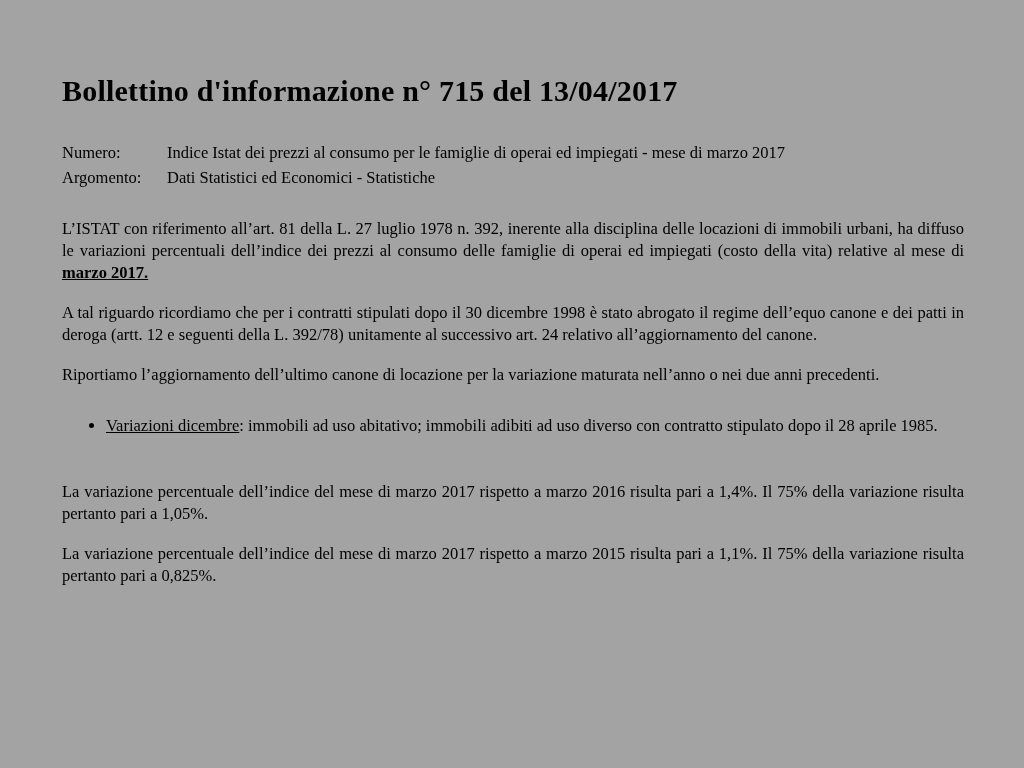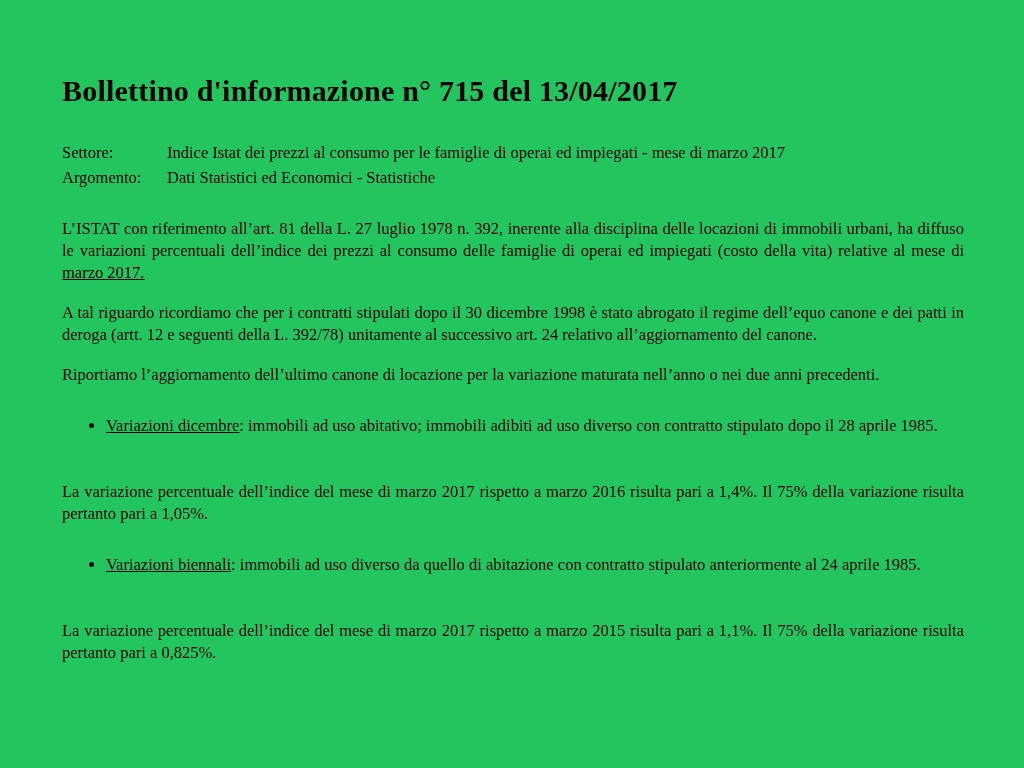--- a/index.html
+++ b/index.html
@@ -8,7 +8,7 @@
     position: relative;
     width: 1024px;
     height: 768px;
-    background: #22c55e;
+    background: #a3a3a3;
     overflow: hidden;
     font-family: "Liberation Serif", "DejaVu Serif", serif;
     color: #000000;

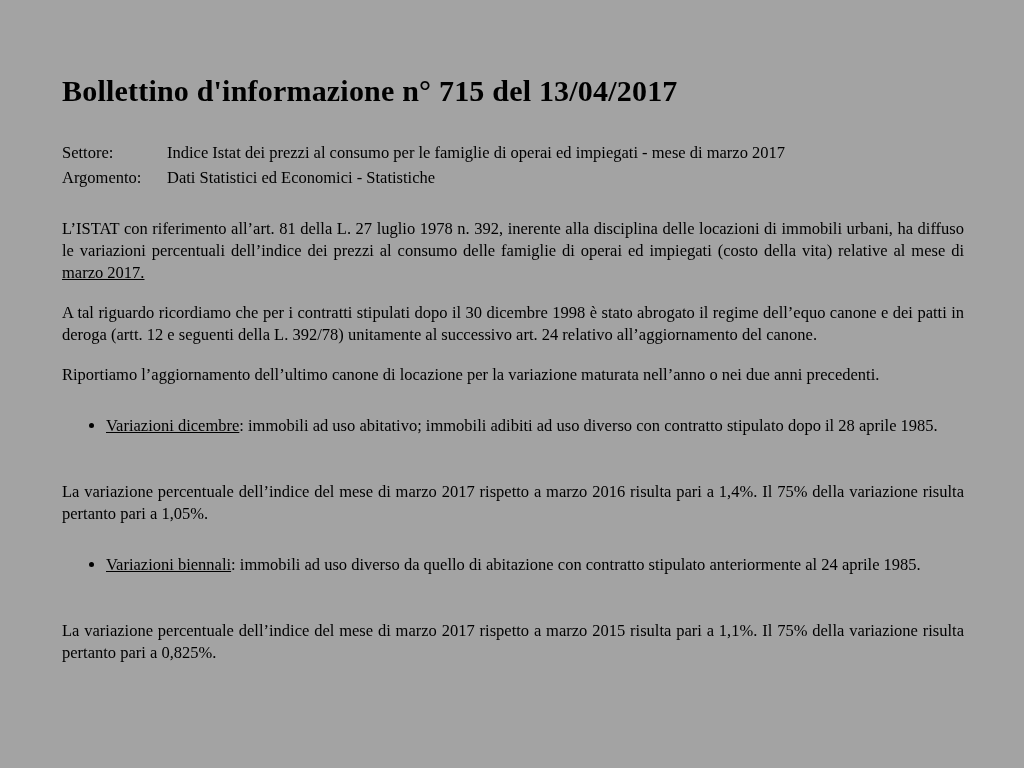--- a/index.html
+++ b/index.html
@@ -71,7 +71,7 @@
 
     <div class="meta">
       <div class="meta-row">
-        <span class="meta-label">Settore:</span>
+        <span class="meta-label">Numero:</span>
         <span class="meta-value">Indice Istat dei prezzi al consumo per le famiglie di operai ed impiegati - mese di marzo 2017</span>
       </div>
       <div class="meta-row">

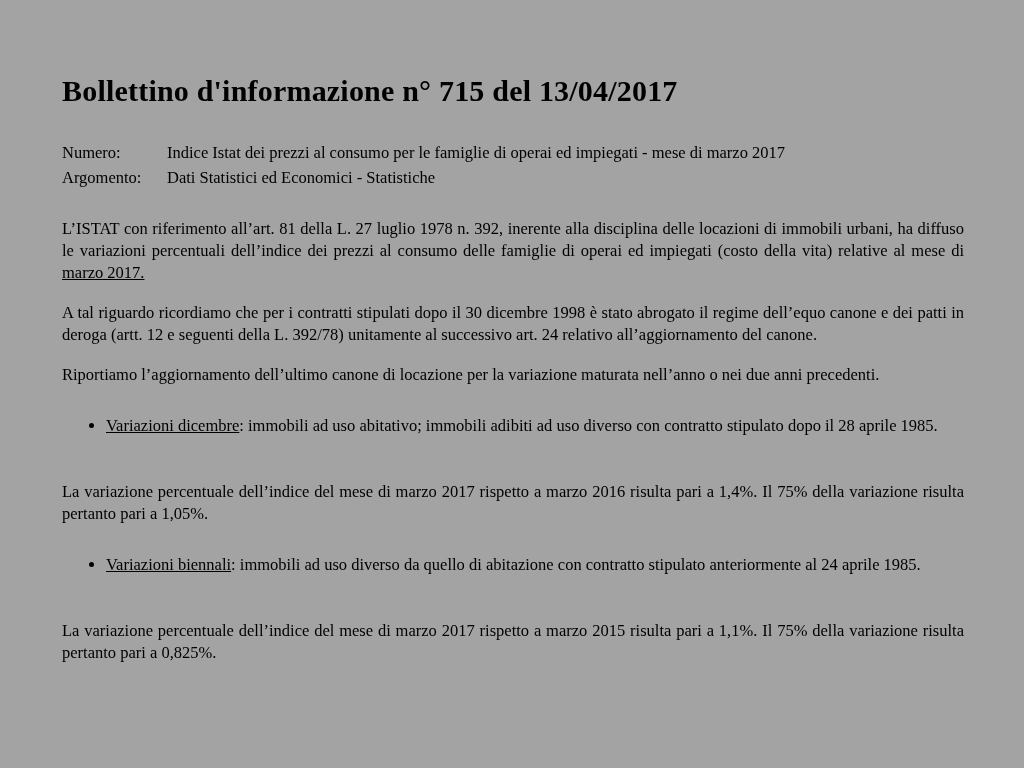--- a/index.html
+++ b/index.html
@@ -45,7 +45,7 @@
     margin: 0 0 18px 0;
   }
   .bold-underline {
-    font-weight: normal;
+    font-weight: bold;
     text-decoration: underline;
   }
   ul.bullet-list {

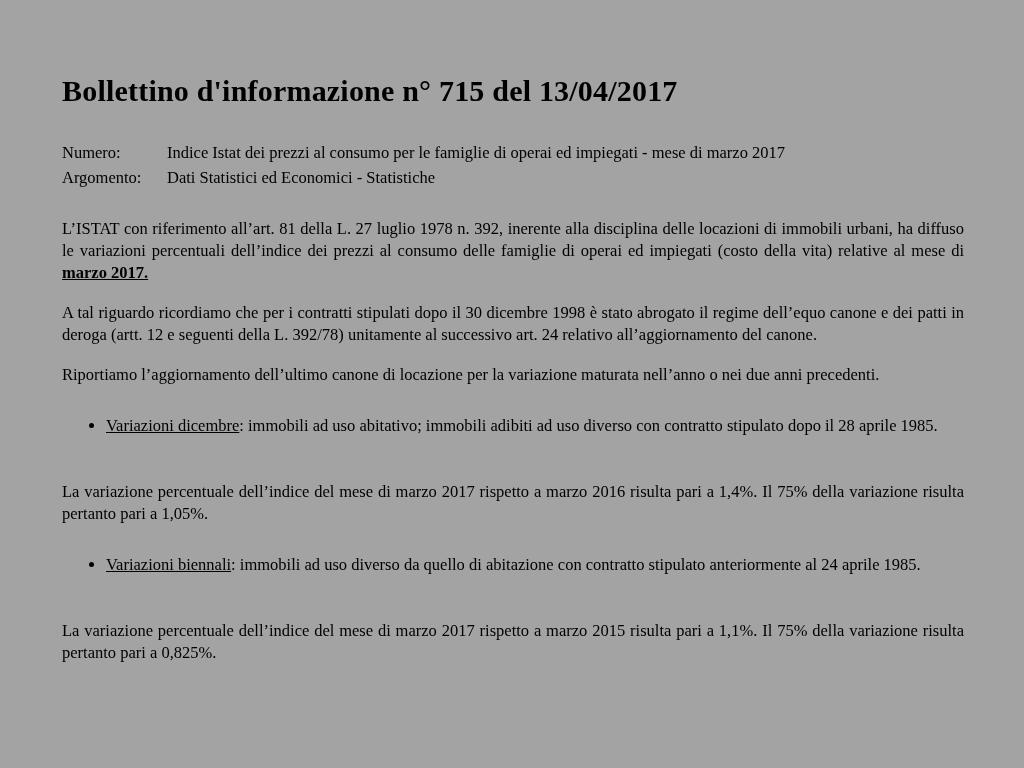--- a/index.html
+++ b/index.html
@@ -95,9 +95,6 @@
 
       <p>La variazione percentuale dell’indice del mese di marzo 2017 rispetto a marzo 2016 risulta pari a 1,4%. Il 75% della variazione risulta pertanto pari a 1,05%.</p>
 
-      <ul class="bullet-list">
-        <li><span class="underline">Variazioni biennali</span><span>: immobili ad uso diverso da quello di abitazione con contratto stipulato anteriormente al 24 aprile 1985.</span></li>
-      </ul>
 
       <p>La variazione percentuale dell’indice del mese di marzo 2017 rispetto a marzo 2015 risulta pari a 1,1%. Il 75% della variazione risulta pertanto pari a 0,825%.</p>
 

